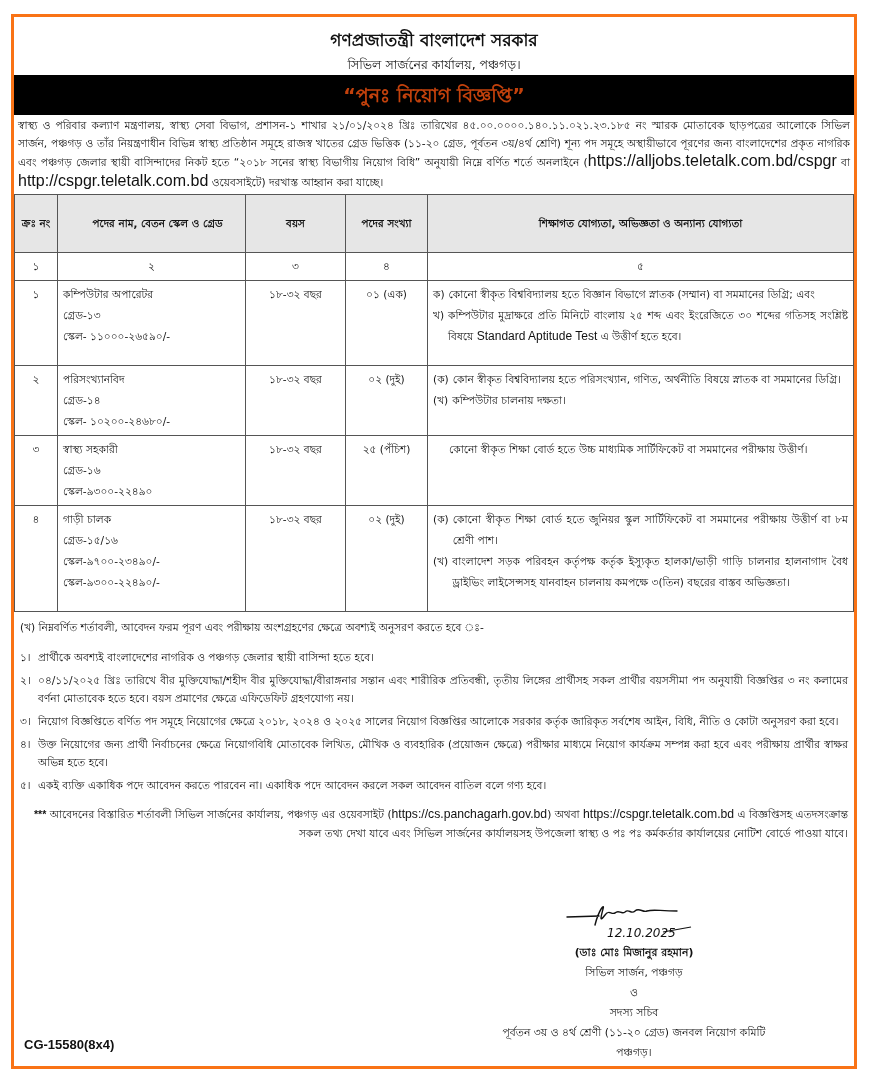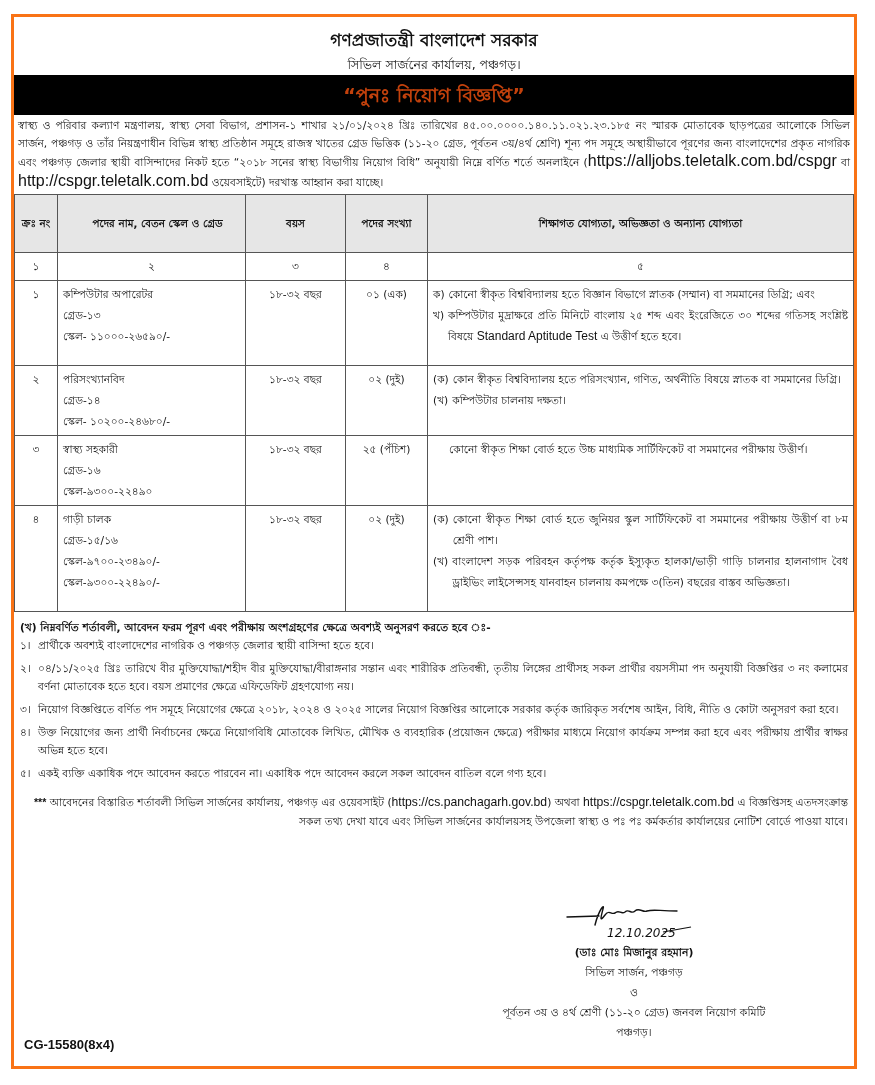--- a/index.html
+++ b/index.html
@@ -58,7 +58,7 @@
   .en-inline { font-family: "Liberation Sans", sans-serif; font-size: 12px; }
 
   .cond { font-size: 10.6px; padding: 6px 6px 0 6px; line-height: 18px; }
-  .cond .title { font-weight: bold; margin-bottom: 0; }
+  .cond .title { font-weight: normal; margin-bottom: 12px; }
   .cond .item { display: flex; margin-bottom: 5px; text-align: justify; }
   .cond .item .num { flex: 0 0 18px; }
   .cond .item .txt { flex: 1; }

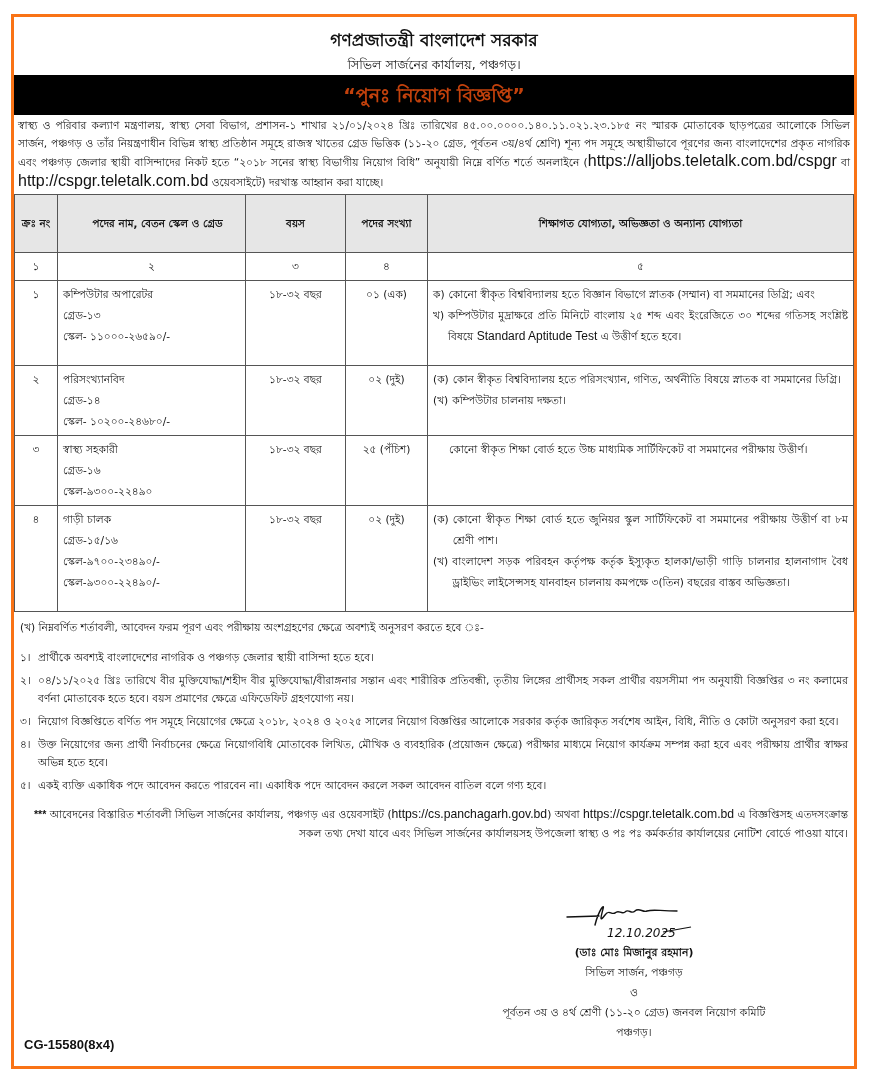--- a/index.html
+++ b/index.html
@@ -232,6 +232,7 @@
     <div class="name">(ডাঃ মোঃ মিজানুর রহমান)</div>
     <div>সিভিল সার্জন, পঞ্চগড়</div>
     <div>ও</div>
+    <div>সদস্য সচিব</div>
     <div>পূর্বতন ৩য় ও ৪র্থ শ্রেণী (১১-২০ গ্রেড) জনবল নিয়োগ কমিটি</div>
     <div>পঞ্চগড়।</div>
   </div>

